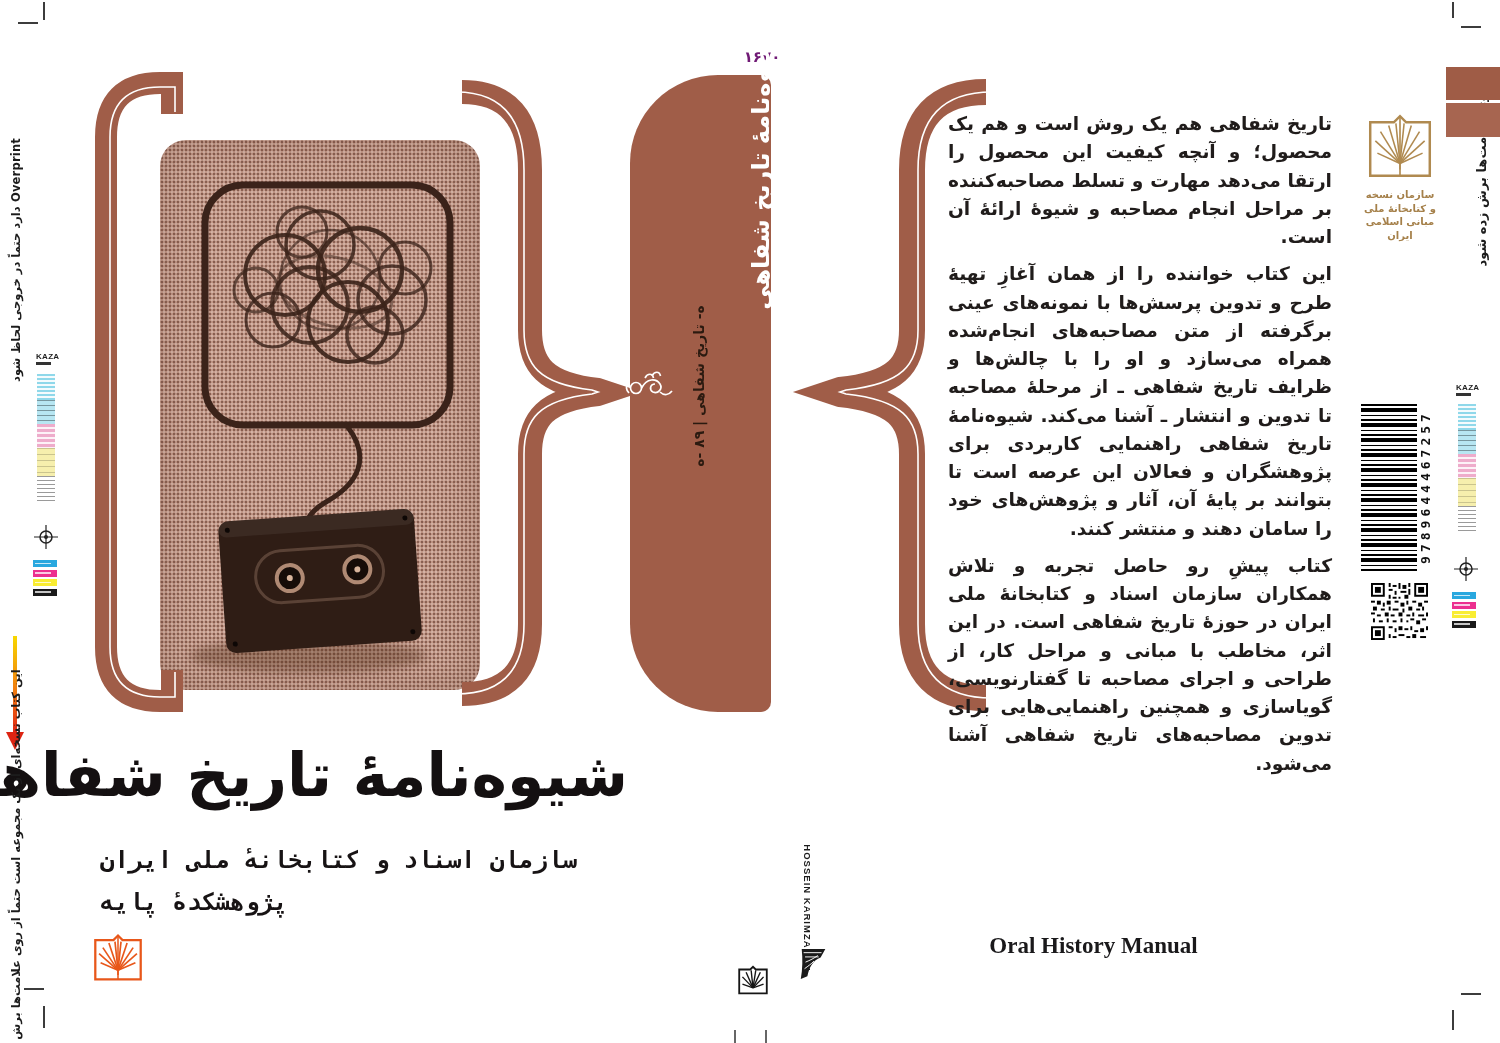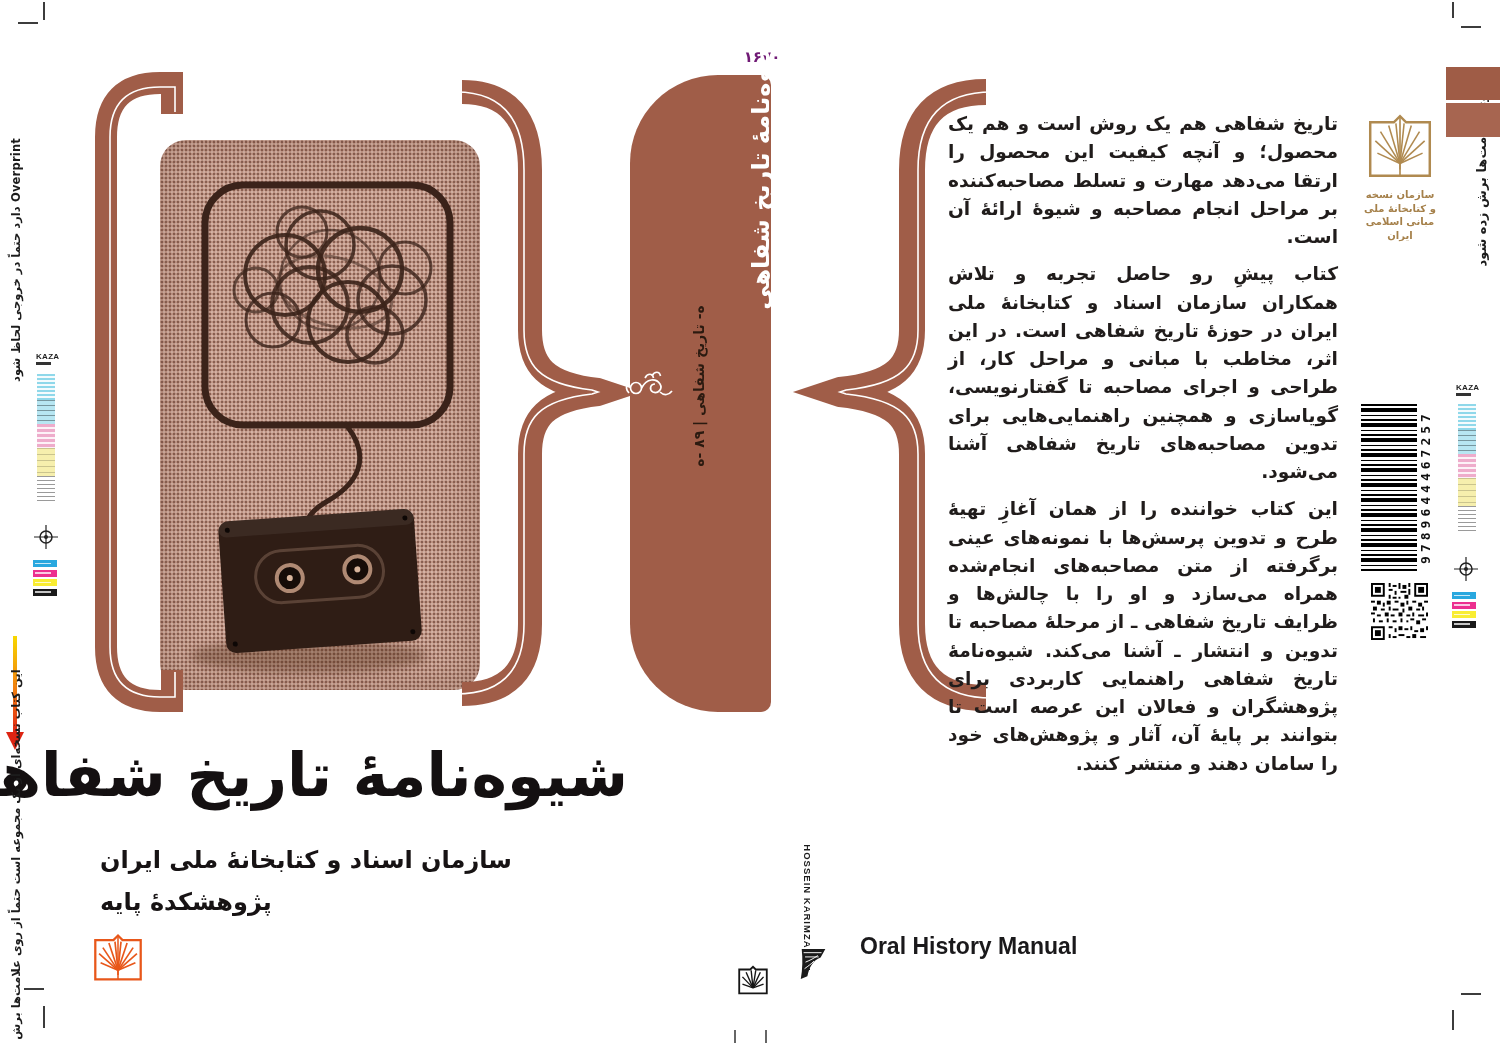--- a/index.html
+++ b/index.html
@@ -32,7 +32,7 @@
           font-weight:bold;color:#701a75;direction:rtl;}
   .blurb{position:absolute;left:948px;top:110px;width:394px;direction:rtl;text-align:justify;
          font-size:18.6px;line-height:1.52;font-weight:600;color:#201c1b;}
-  .blurb p{margin:0 4px 9px 0;}
+  .blurb p{margin:0 10px 9px 0;}
   .eng{position:absolute;left:860px;top:933px;width:467px;text-align:left;
        font-family:Liberation Sans, sans-serif;color:#1a191b;}
   .eng .t1{font-size:23px;font-weight:bold;line-height:1.15;}

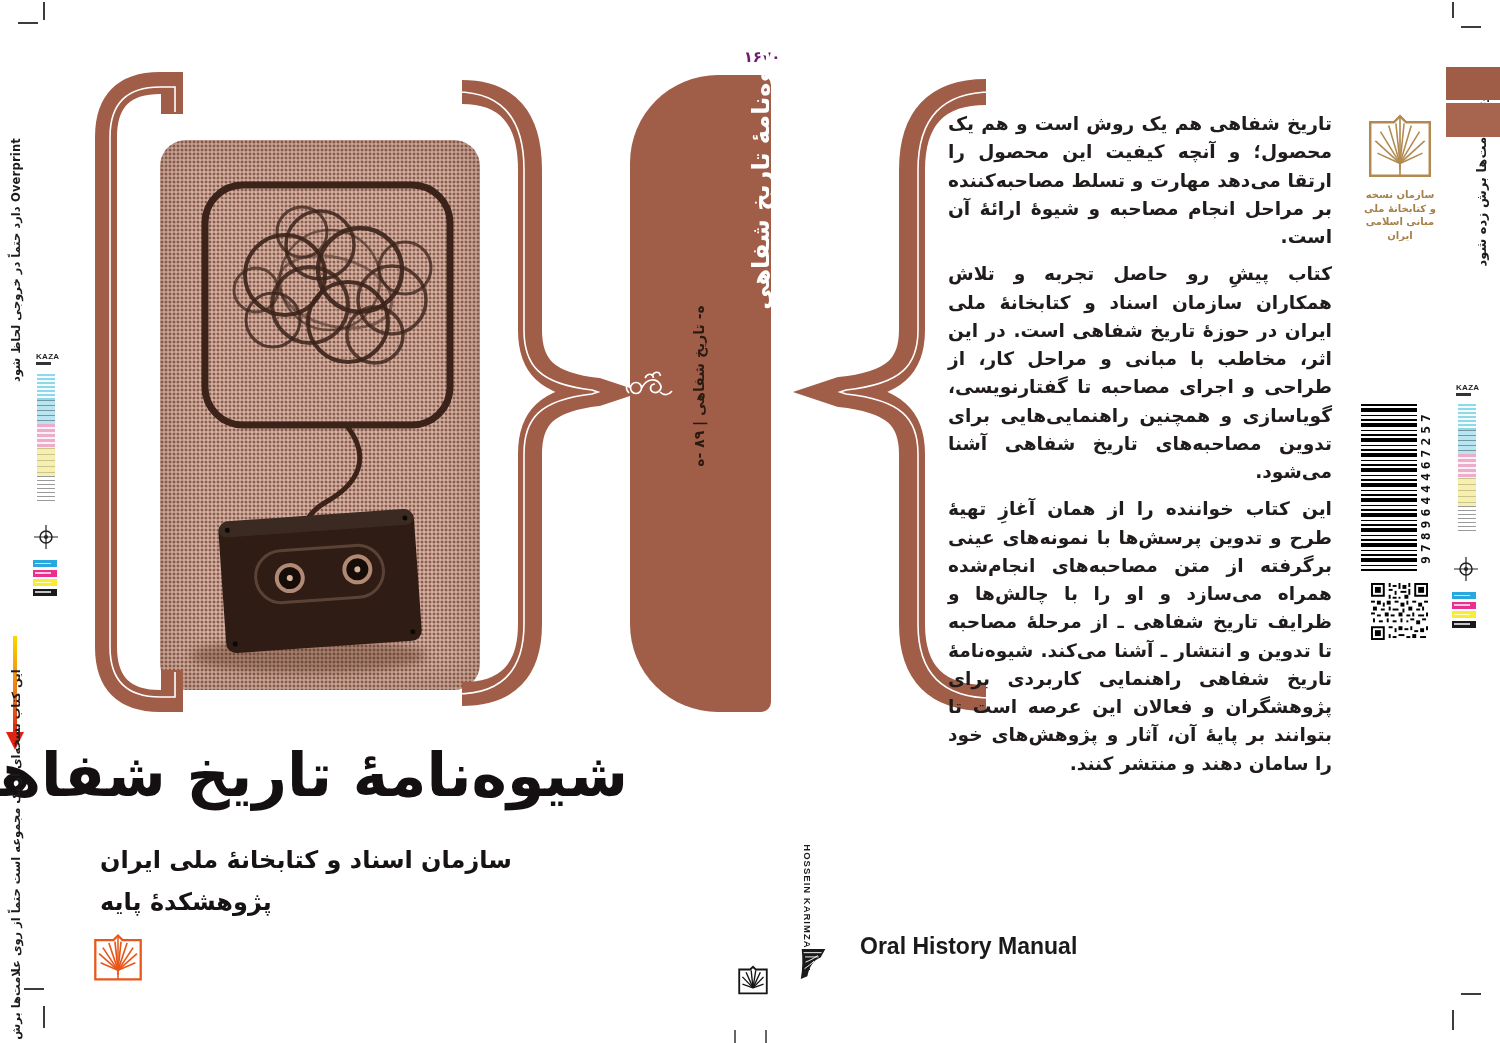--- a/index.html
+++ b/index.html
@@ -179,8 +179,8 @@
 
   <div class="blurb">
     <p>تاریخ شفاهی هم یک روش است و هم یک محصول؛ و آنچه کیفیت این محصول را ارتقا می‌دهد مهارت و تسلط مصاحبه‌کننده بر مراحل انجام مصاحبه و شیوهٔ ارائهٔ آن است.</p>
+    <p>این کتاب خواننده را از همان آغازِ تهیهٔ طرح و تدوین پرسش‌ها با نمونه‌های عینی برگرفته از متن مصاحبه‌های انجام‌شده همراه می‌سازد و او را با چالش‌ها و ظرایف تاریخ شفاهی ـ از مرحلهٔ مصاحبه تا تدوین و انتشار ـ آشنا می‌کند. شیوه‌نامهٔ تاریخ شفاهی راهنمایی کاربردی برای پژوهشگران و فعالان این عرصه است تا بتوانند بر پایهٔ آن، آثار و پژوهش‌های خود را سامان دهند و منتشر کنند.</p>
     <p>کتاب پیشِ رو حاصل تجربه و تلاش همکاران سازمان اسناد و کتابخانهٔ ملی ایران در حوزهٔ تاریخ شفاهی است. در این اثر، مخاطب با مبانی و مراحل کار، از طراحی و اجرای مصاحبه تا گفتارنویسی، گویاسازی و همچنین راهنمایی‌هایی برای تدوین مصاحبه‌های تاریخ شفاهی آشنا می‌شود.</p>
-    <p>این کتاب خواننده را از همان آغازِ تهیهٔ طرح و تدوین پرسش‌ها با نمونه‌های عینی برگرفته از متن مصاحبه‌های انجام‌شده همراه می‌سازد و او را با چالش‌ها و ظرایف تاریخ شفاهی ـ از مرحلهٔ مصاحبه تا تدوین و انتشار ـ آشنا می‌کند. شیوه‌نامهٔ تاریخ شفاهی راهنمایی کاربردی برای پژوهشگران و فعالان این عرصه است تا بتوانند بر پایهٔ آن، آثار و پژوهش‌های خود را سامان دهند و منتشر کنند.</p>
   </div>
 
   <div class="abs" style="left:1362px;top:110px;width:76px;">

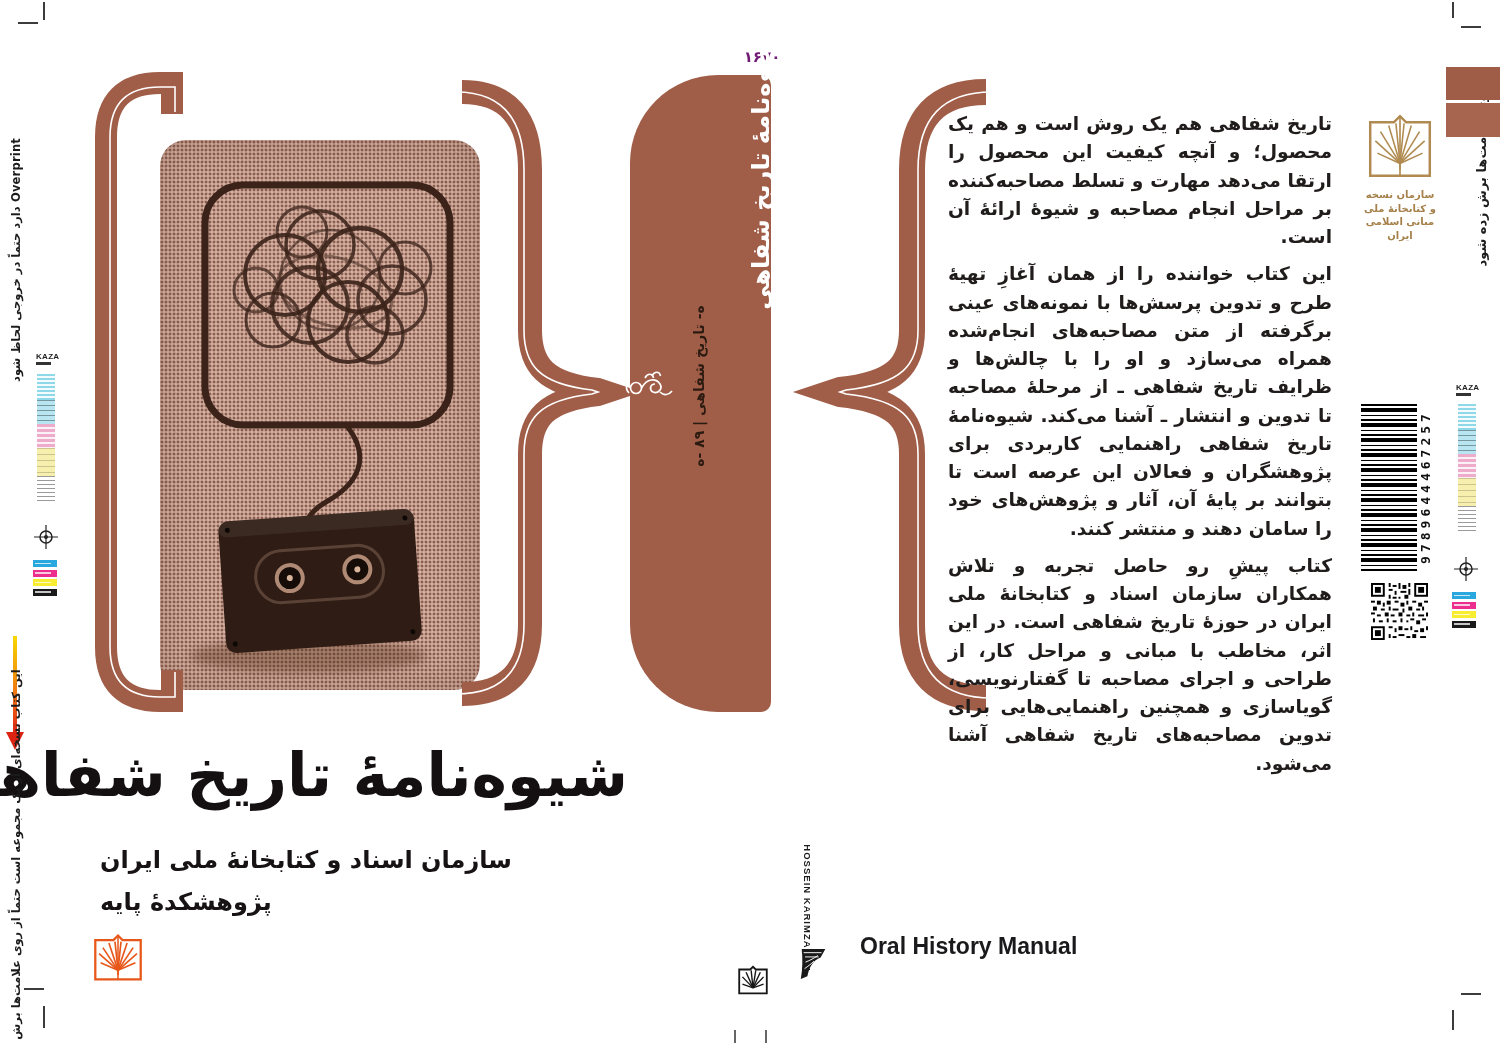--- a/index.html
+++ b/index.html
@@ -25,7 +25,7 @@
   .front-title{position:absolute;left:98px;top:740px;width:530px;direction:rtl;text-align:left;
                font-weight:bold;font-size:60px;color:#141011;white-space:nowrap;}
   .front-sub{position:absolute;left:100px;direction:rtl;text-align:right;font-weight:bold;
-             color:#171314;font-size:24px;white-space:nowrap;}
+             color:#171314;font-size:24px;white-space:nowrap;font-family:Liberation Mono, monospace;}
   .spine-title{font-size:24px;font-weight:bold;color:#ffffff;direction:rtl;}
   .spine-series{font-size:14px;font-weight:600;color:#2b1a10;direction:rtl;}
   .serial{position:absolute;left:738px;top:48px;width:48px;text-align:center;font-size:15px;

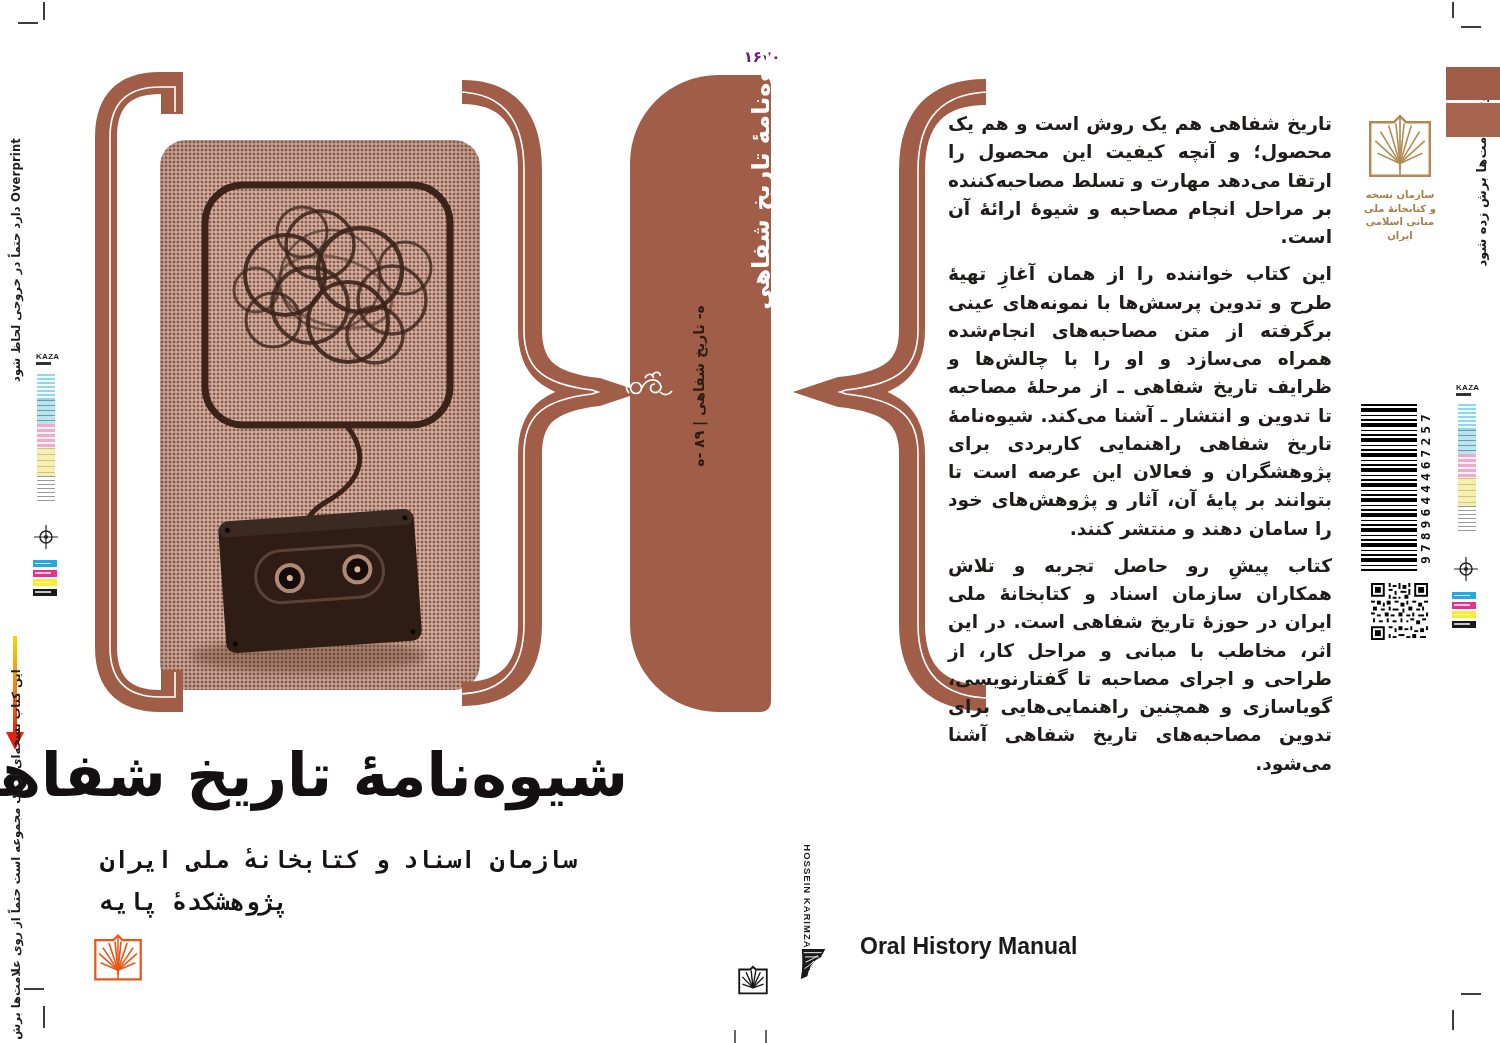--- a/index.html
+++ b/index.html
@@ -33,8 +33,8 @@
   .blurb{position:absolute;left:948px;top:110px;width:394px;direction:rtl;text-align:justify;
          font-size:18.6px;line-height:1.52;font-weight:600;color:#201c1b;}
   .blurb p{margin:0 10px 9px 0;}
-  .eng{position:absolute;left:860px;top:933px;width:467px;text-align:left;
-       font-family:Liberation Sans, sans-serif;color:#1a191b;}
+  .eng{position:absolute;left:860px;top:933px;width:467px;text-align:center;
+       font-family:Liberation Serif, serif;color:#1a191b;}
   .eng .t1{font-size:23px;font-weight:bold;line-height:1.15;}
   .eng .t2{font-size:14.5px;margin-top:2px;color:#222;}
   .emblem-cap{width:100%;text-align:center;direction:rtl;font-size:10px;line-height:1.35;

